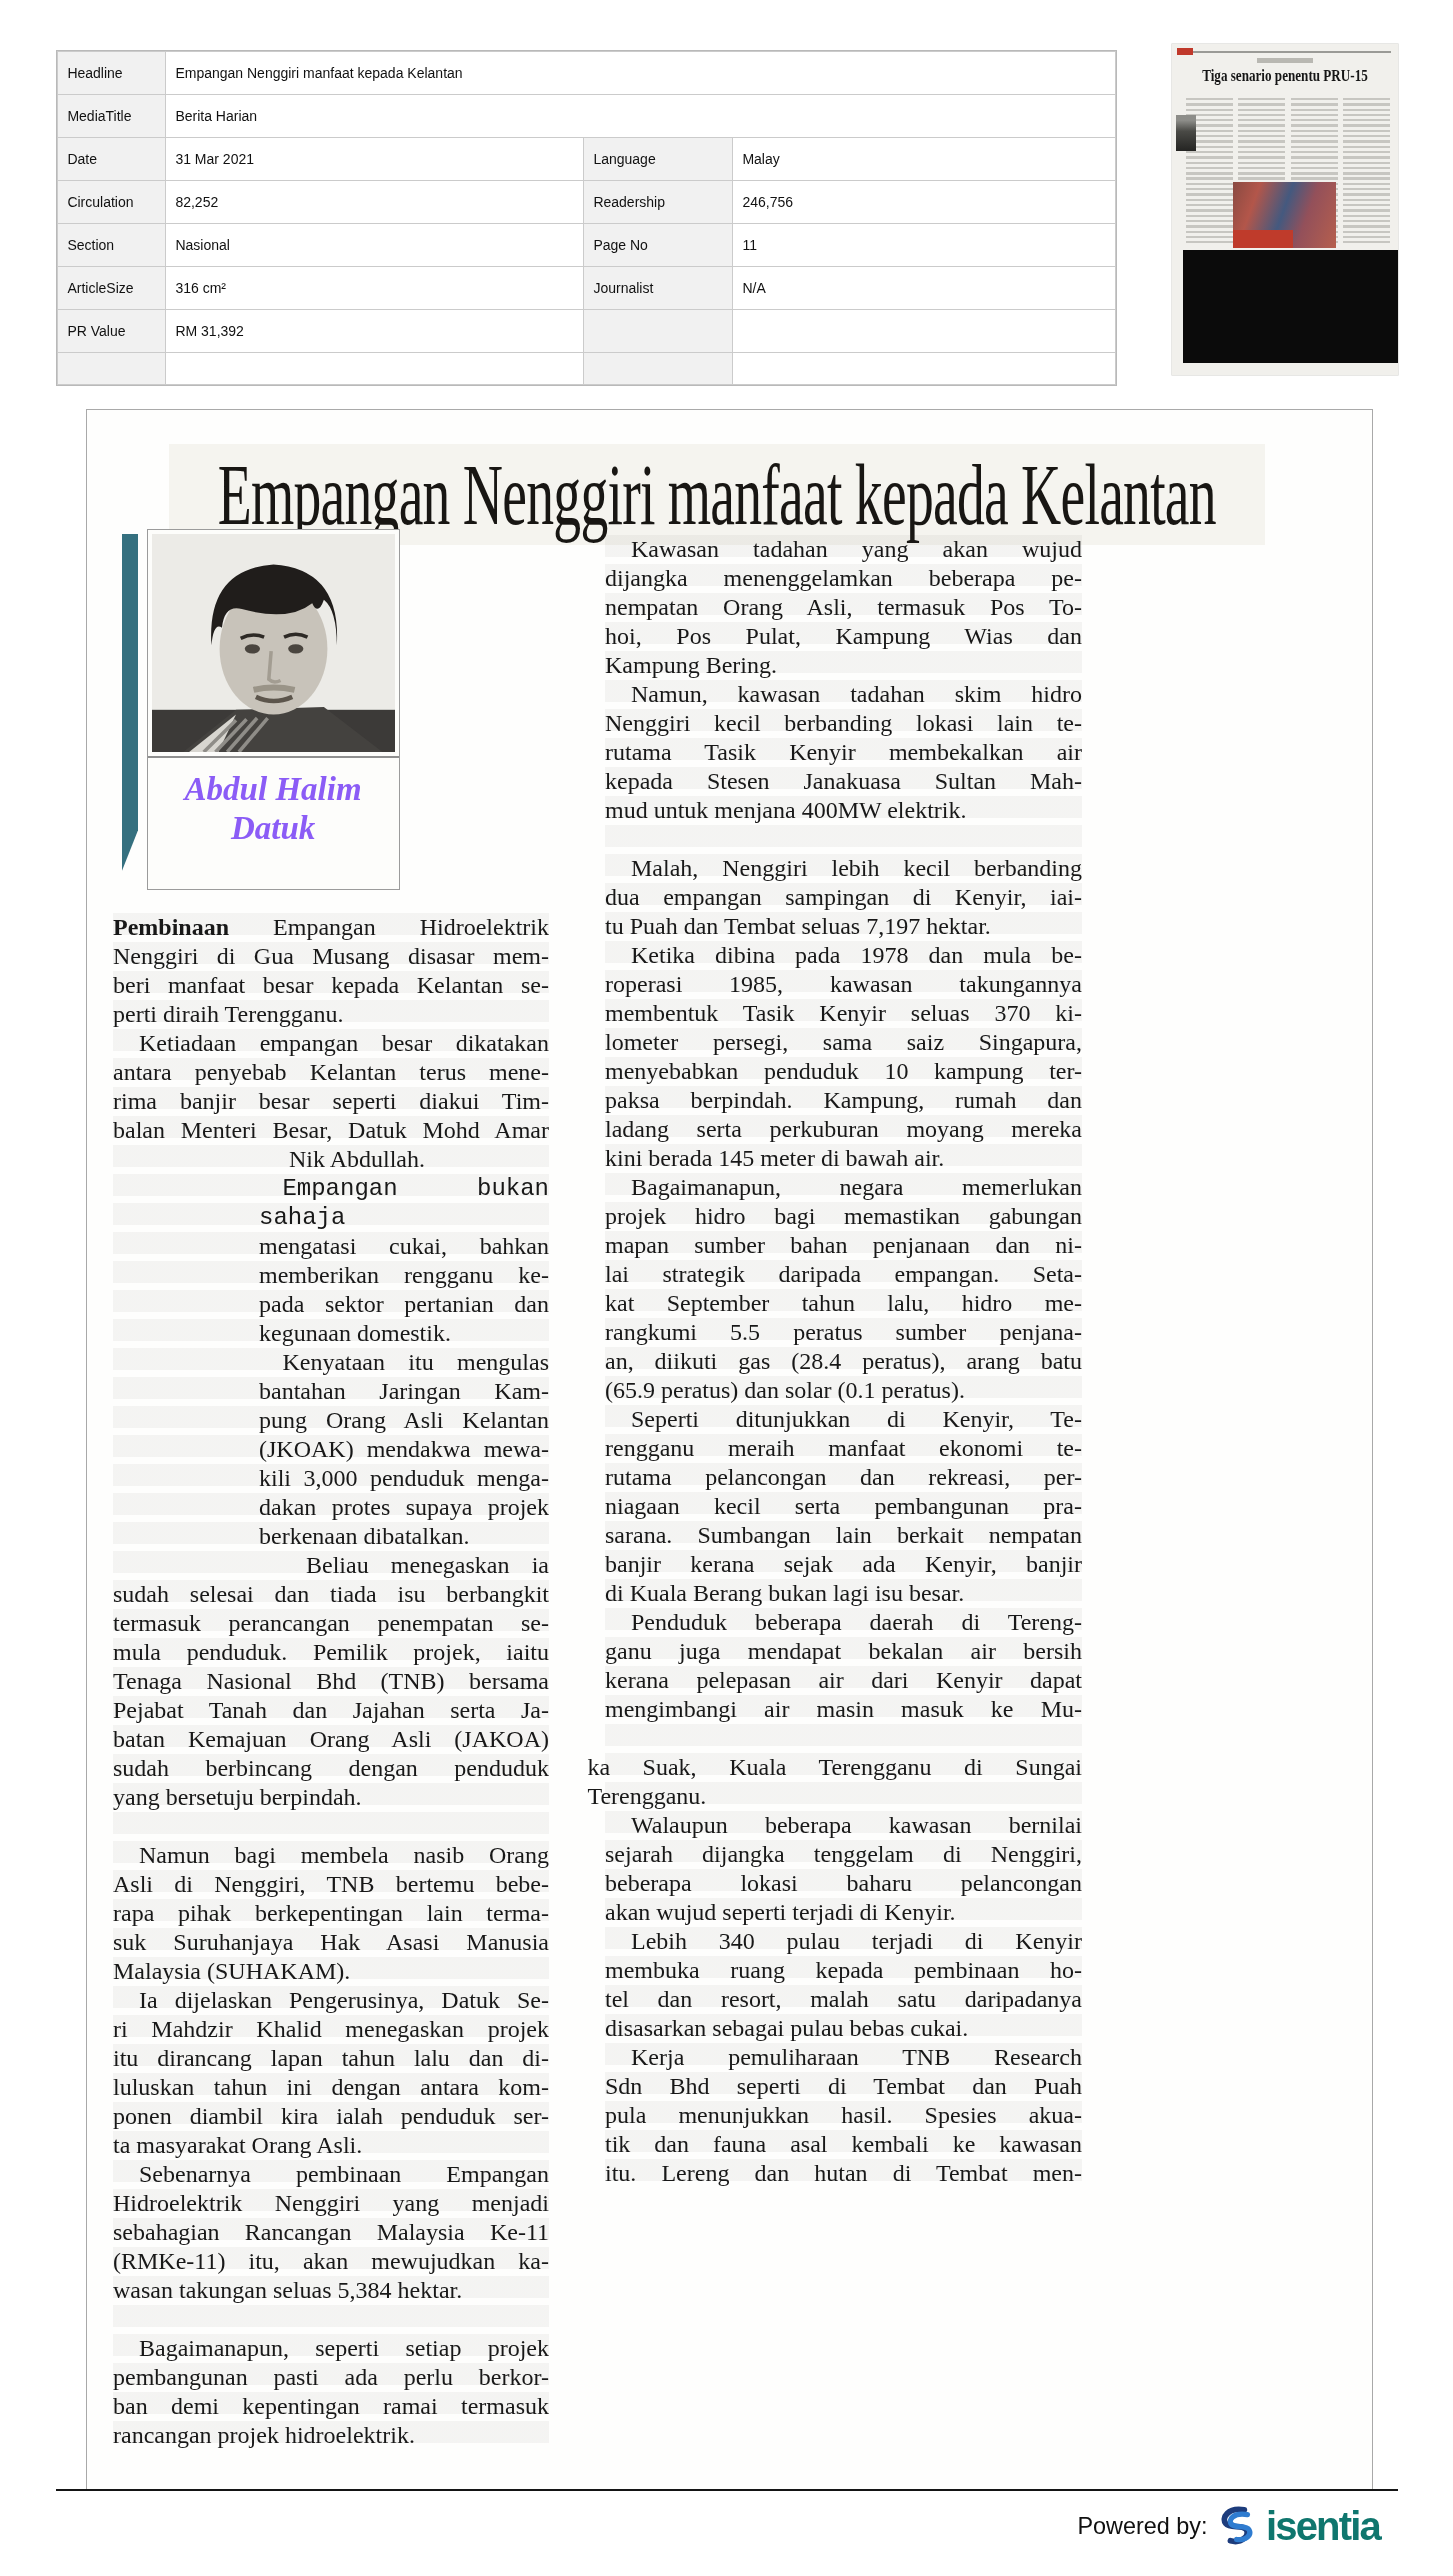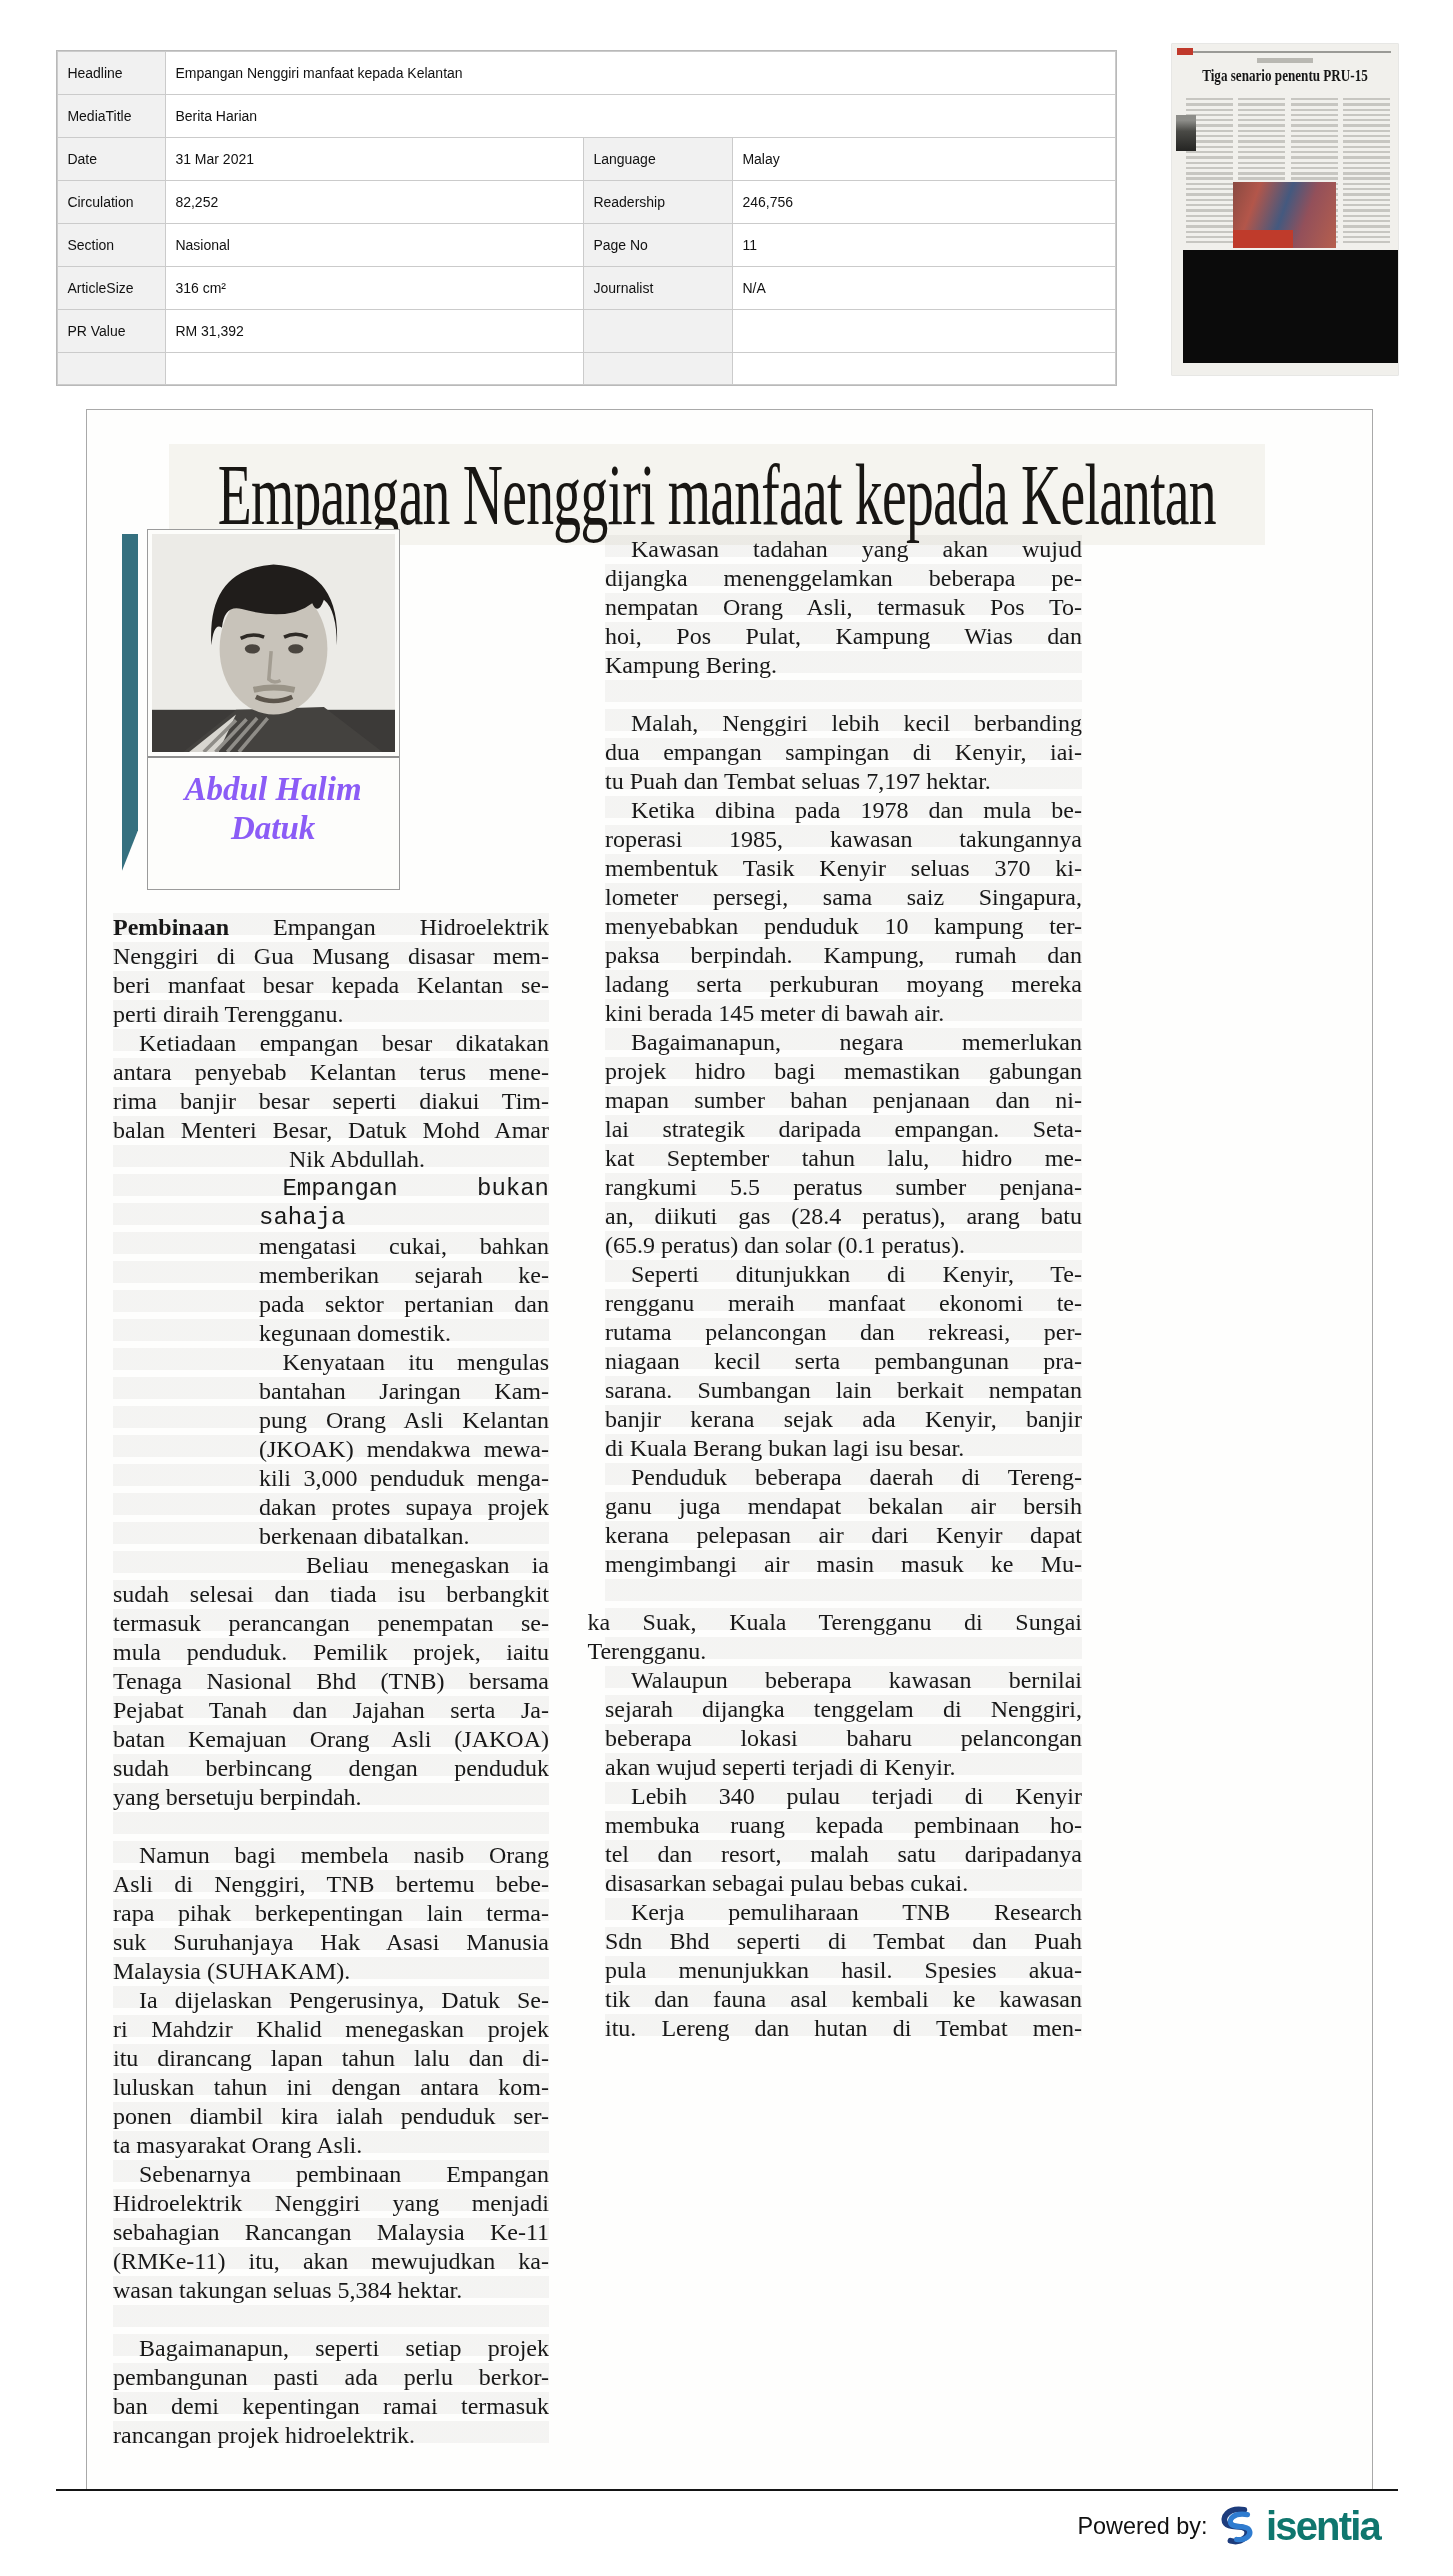--- a/index.html
+++ b/index.html
@@ -251,6 +251,13 @@
         <div class="line">hoi, Pos Pulat, Kampung Wias dan</div>
         <div class="line end">Kampung Bering.</div>
       </div>
+      <div class="para">
+        <div class="line" style="text-indent: 26px;">Namun, kawasan tadahan skim hidro</div>
+        <div class="line">Nenggiri kecil berbanding lokasi lain te-</div>
+        <div class="line">rutama Tasik Kenyir membekalkan air</div>
+        <div class="line">kepada Stesen Janakuasa Sultan Mah-</div>
+        <div class="line end">mud untuk menjana 400MW elektrik.</div>
+      </div>
       <div class="para gap">
         <div class="line" style="text-indent: 26px;">Malah, Nenggiri lebih kecil berbanding</div>
         <div class="line">dua empangan sampingan di Kenyir, iai-</div>

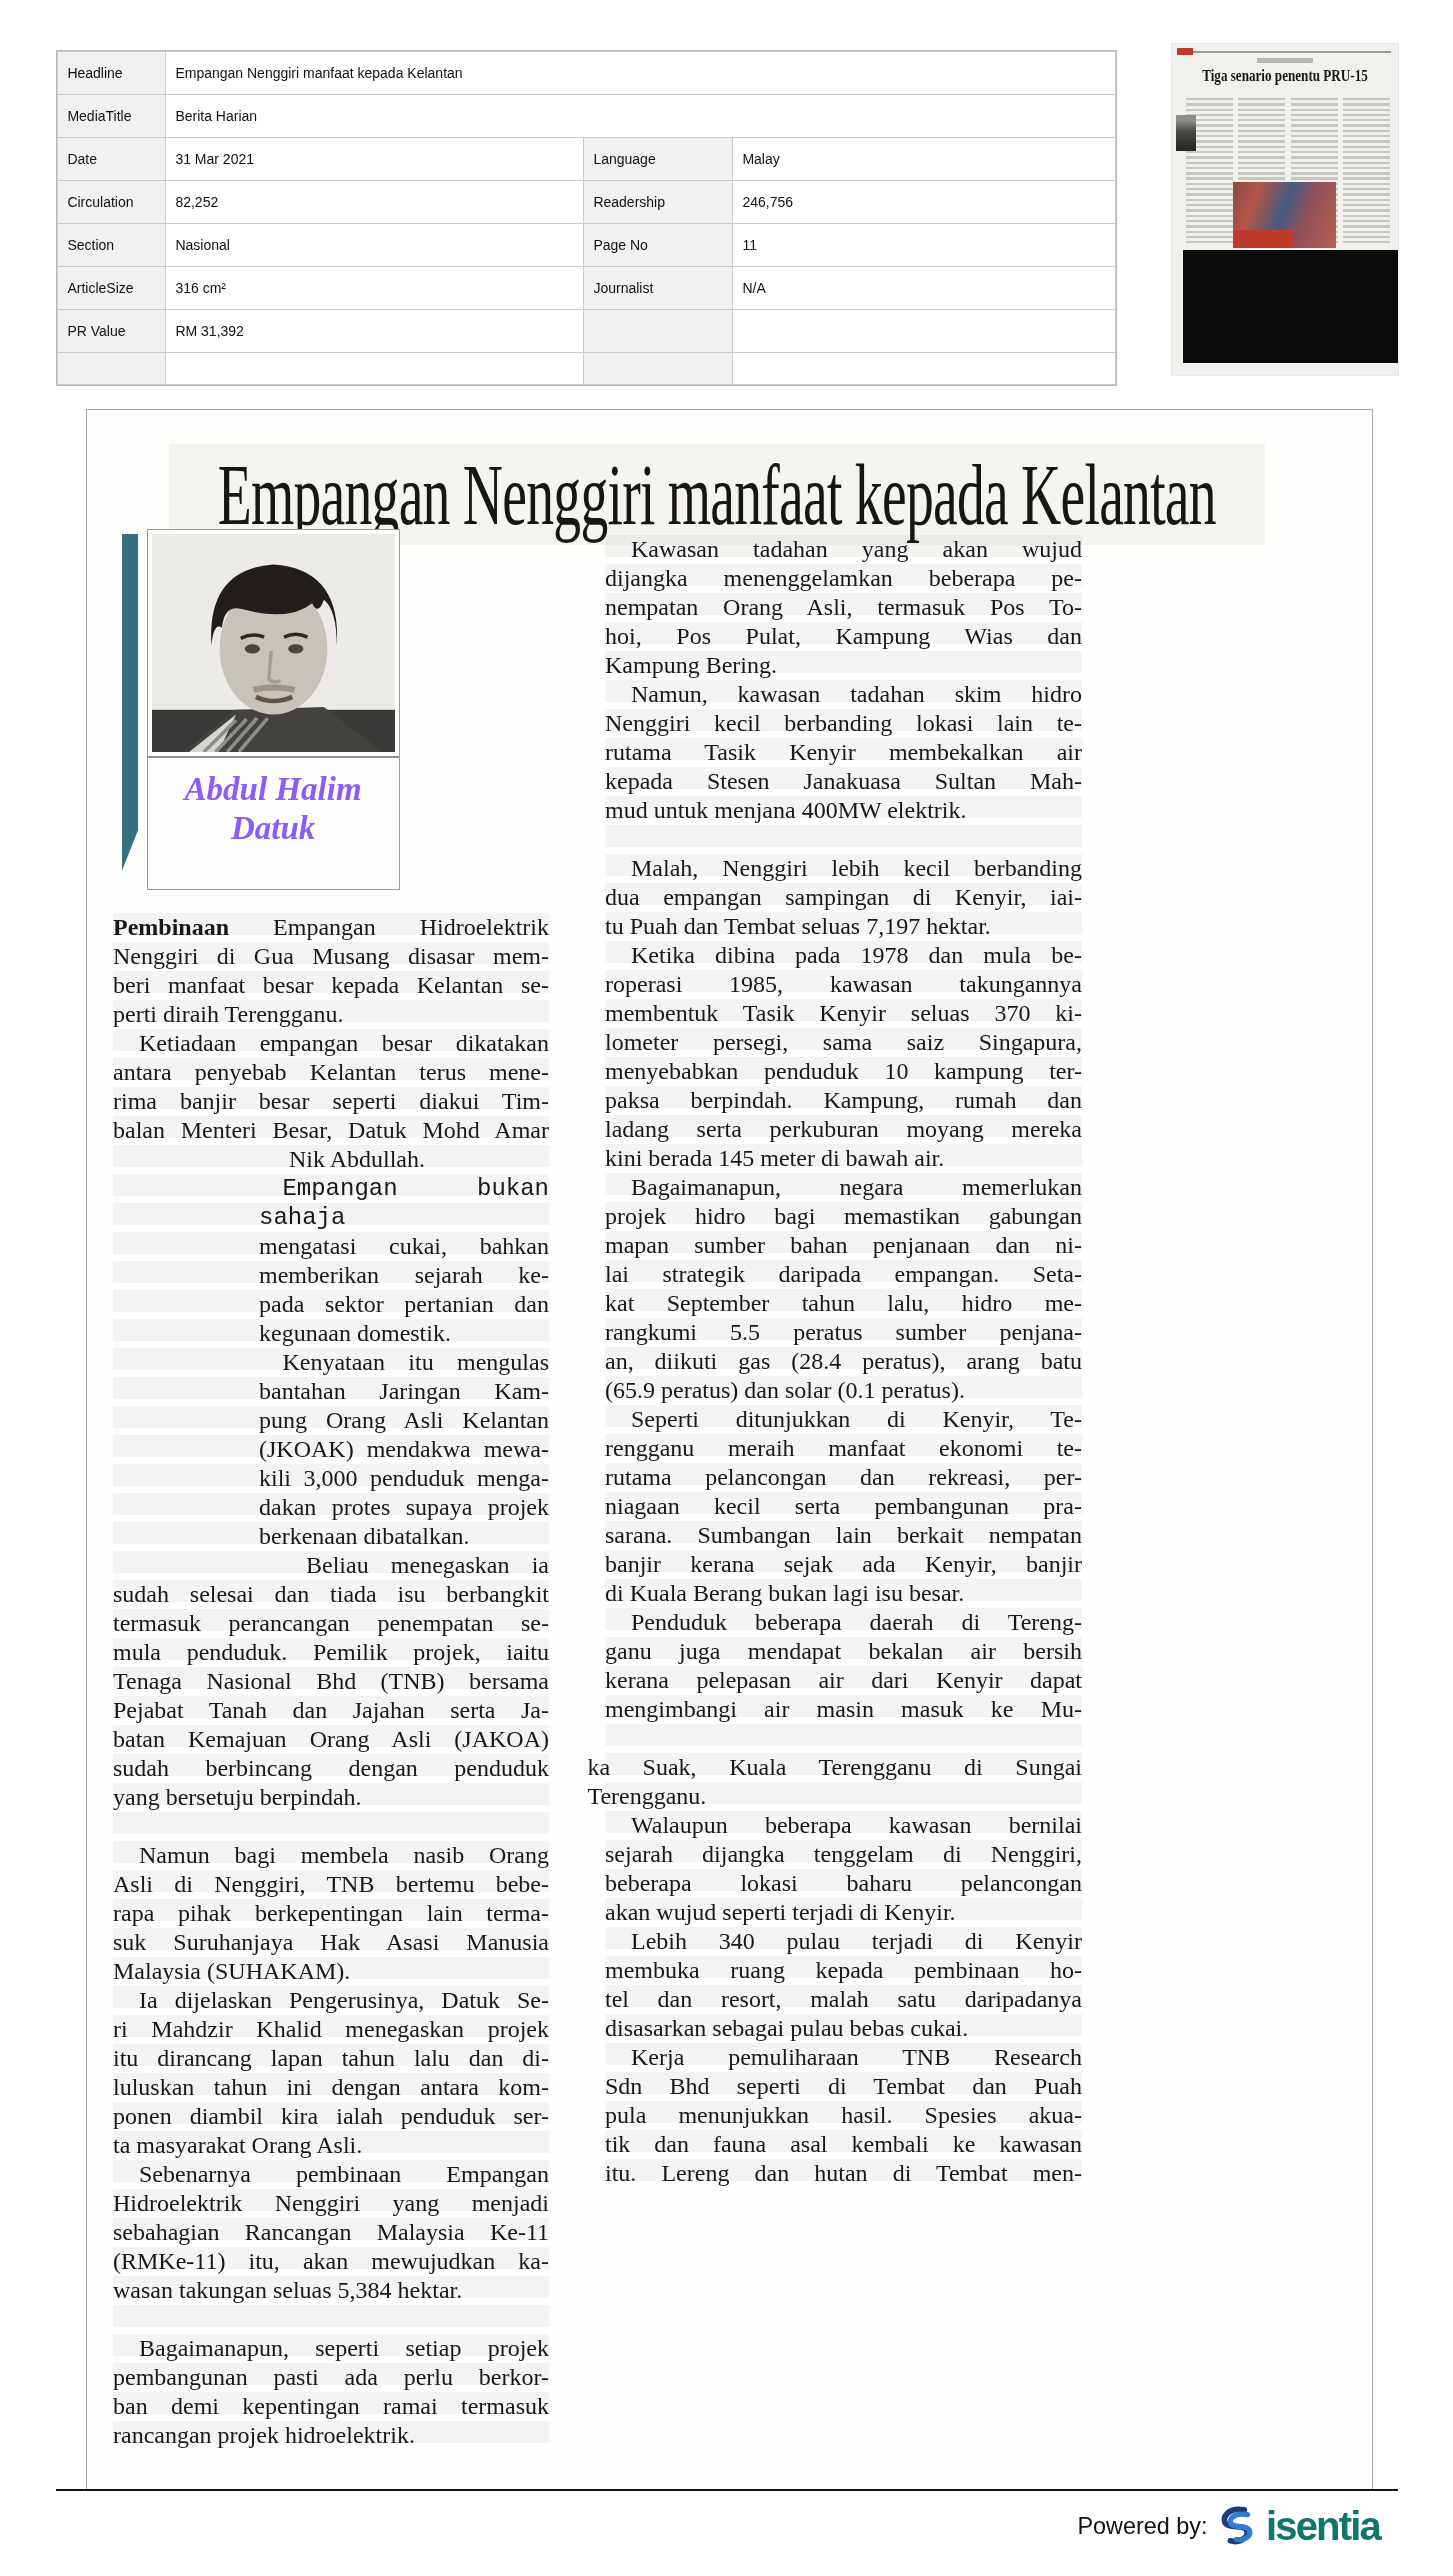--- a/index.html
+++ b/index.html
@@ -190,7 +190,7 @@
       <div class="para" style="margin-left: 146px;">
         <div class="line" style="text-indent: 23.4px; font-family: Liberation Mono, monospace;">Empangan bukan sahaja</div>
         <div class="line">mengatasi cukai, bahkan</div>
-        <div class="line">memberikan sejarah ke-</div>
+        <div class="line">memberikan rengganu ke-</div>
         <div class="line">pada sektor pertanian dan</div>
         <div class="line end">kegunaan domestik.</div>
       </div>

